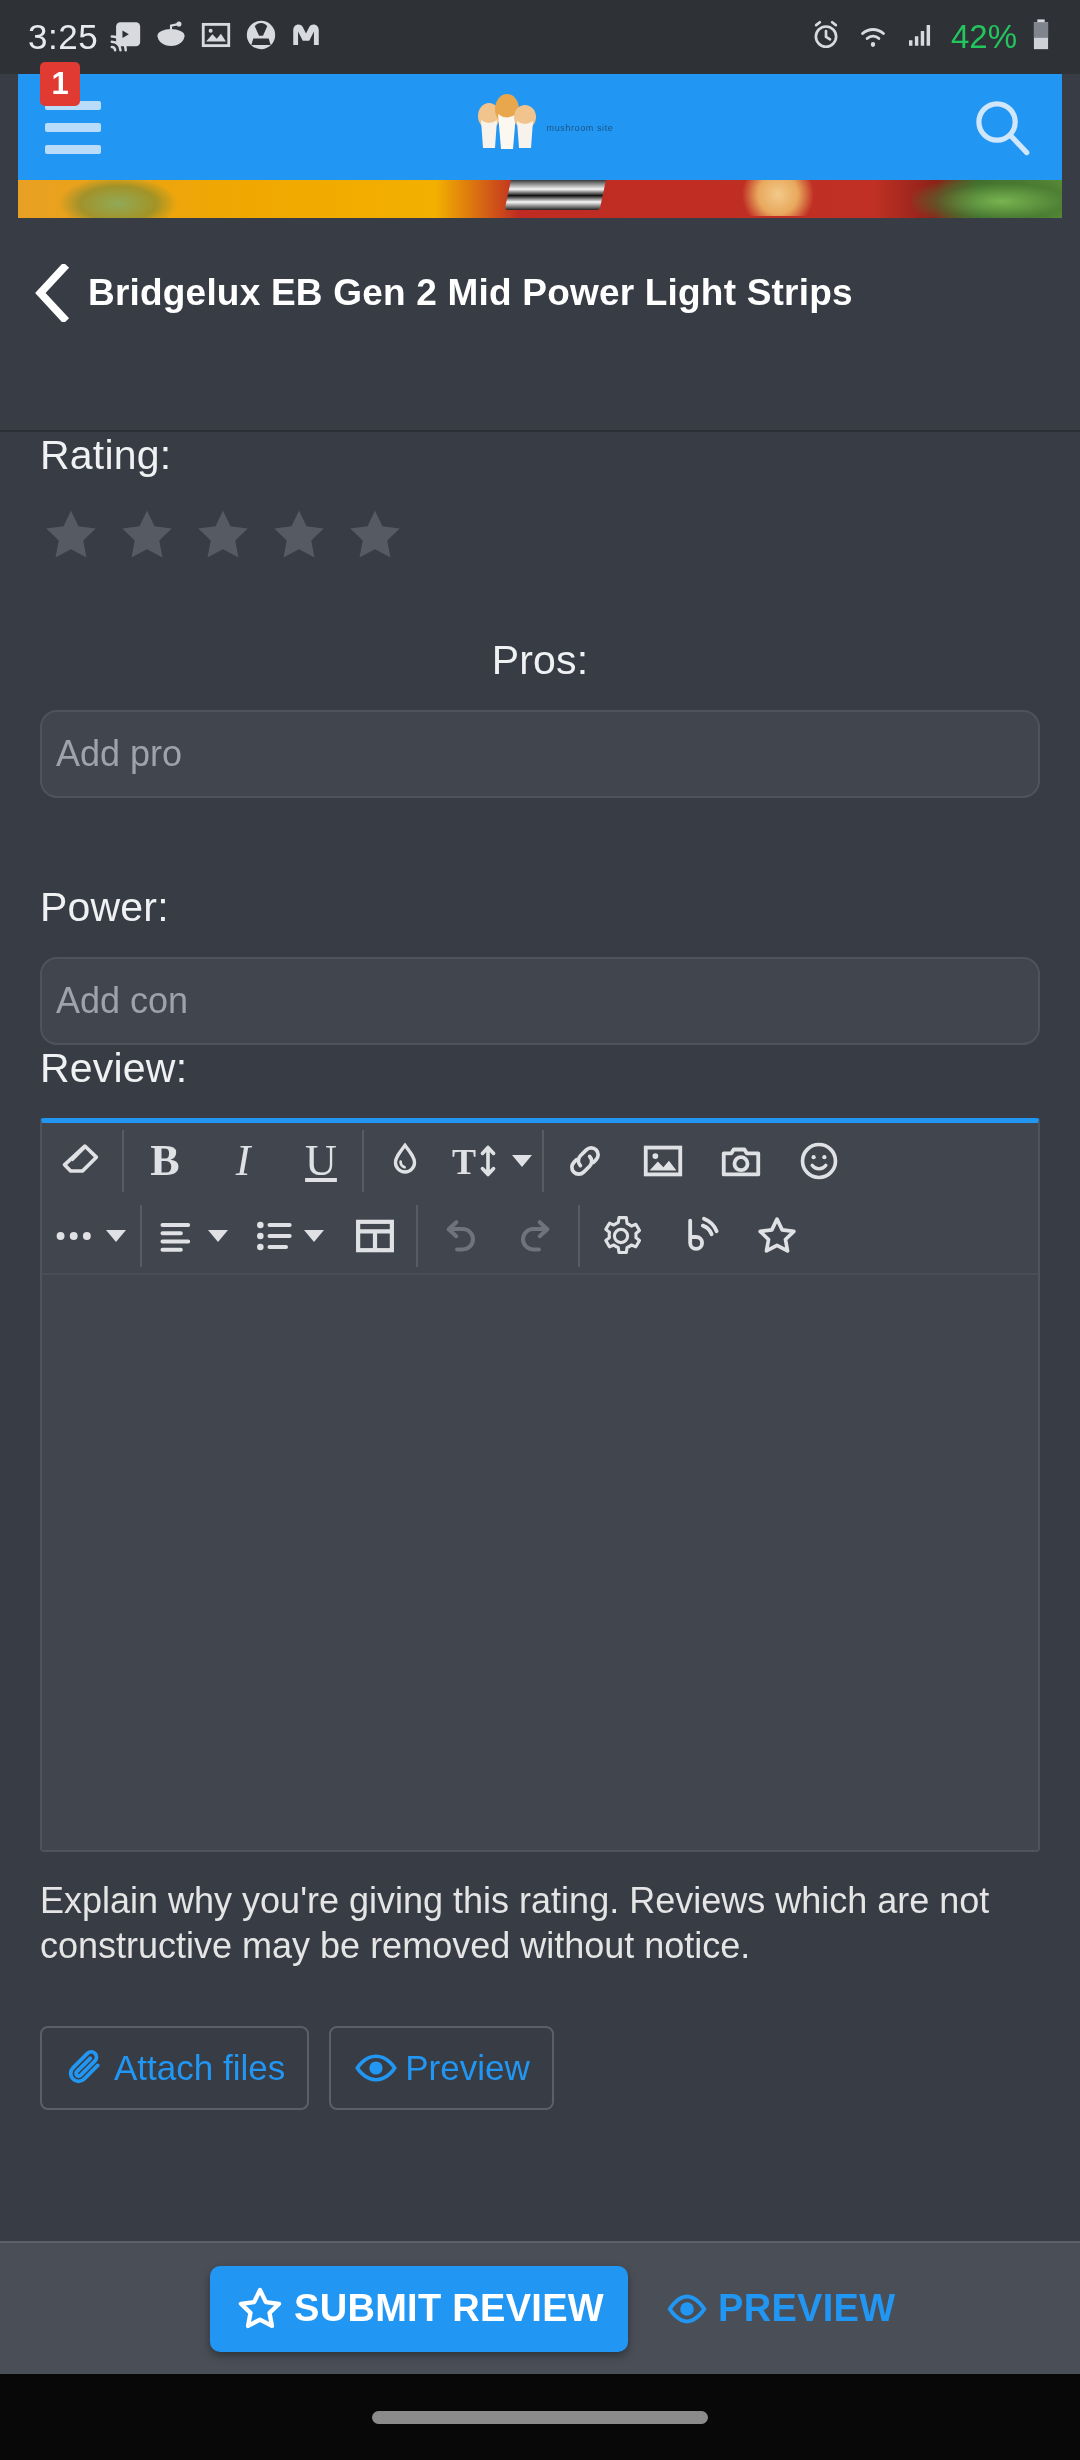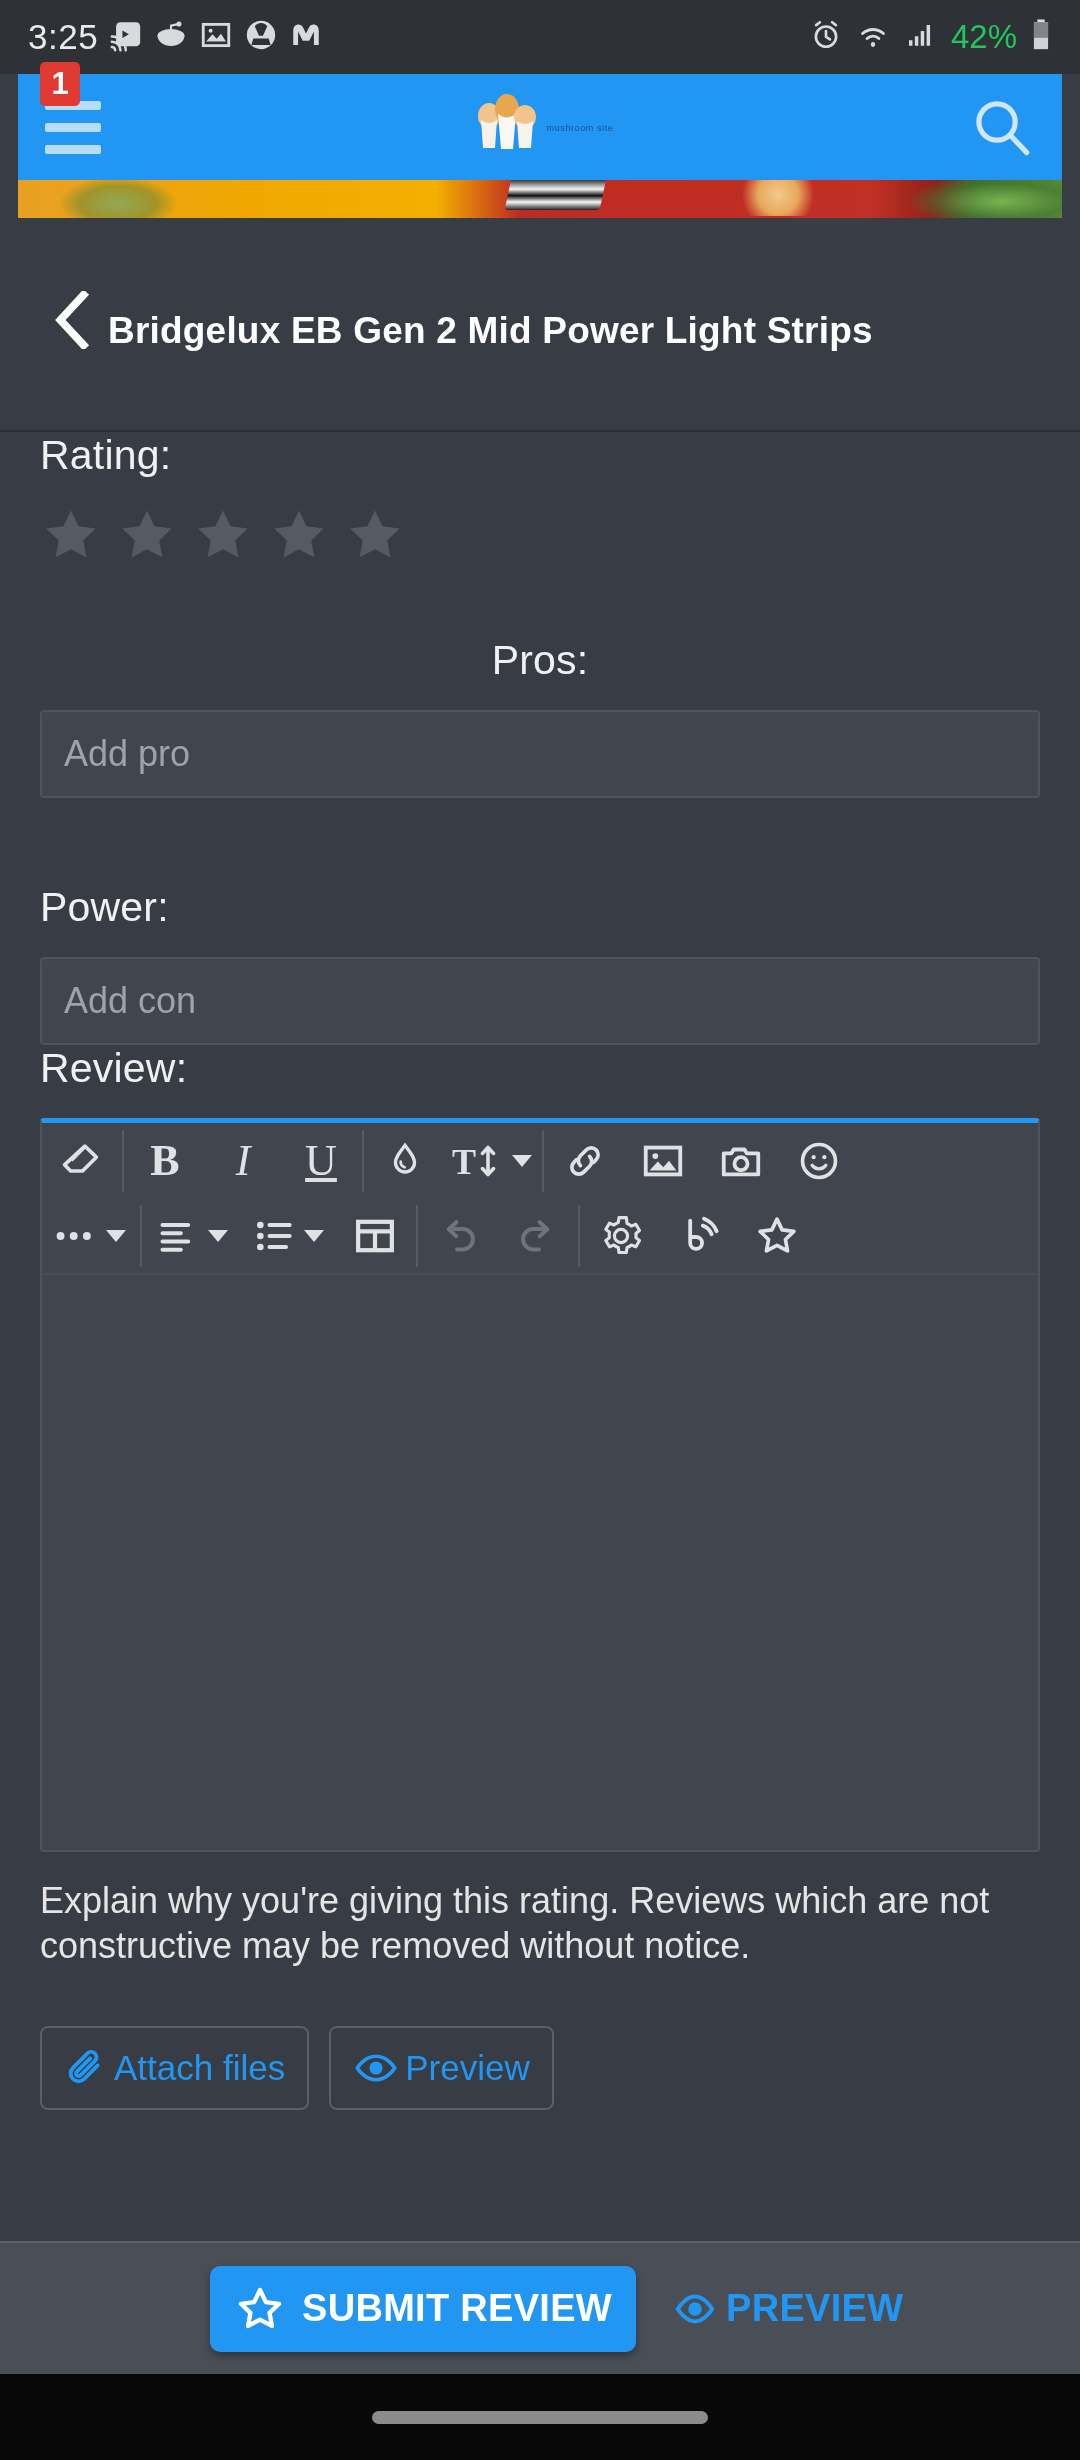--- a/index.html
+++ b/index.html
@@ -56,7 +56,7 @@
     background: radial-gradient(circle at 50% 40%, #f3c98a 0%, #e8a85c 40%, rgba(190,44,34,0) 72%); }
 
   
-  .title-bar { height: 150px; display:flex; align-items:flex-end; padding: 16px 24px; margin-left: 20px; }
+  .title-bar { height: 150px; display:flex; align-items:center; padding: 0 24px; }
   .back-chevron { width: 56px; height: 64px; display:flex; align-items:center; justify-content:center; }
   .title-text { font-size: 37px; font-weight: 700; color: #fff; margin-left: 8px; letter-spacing: .2px; }
 

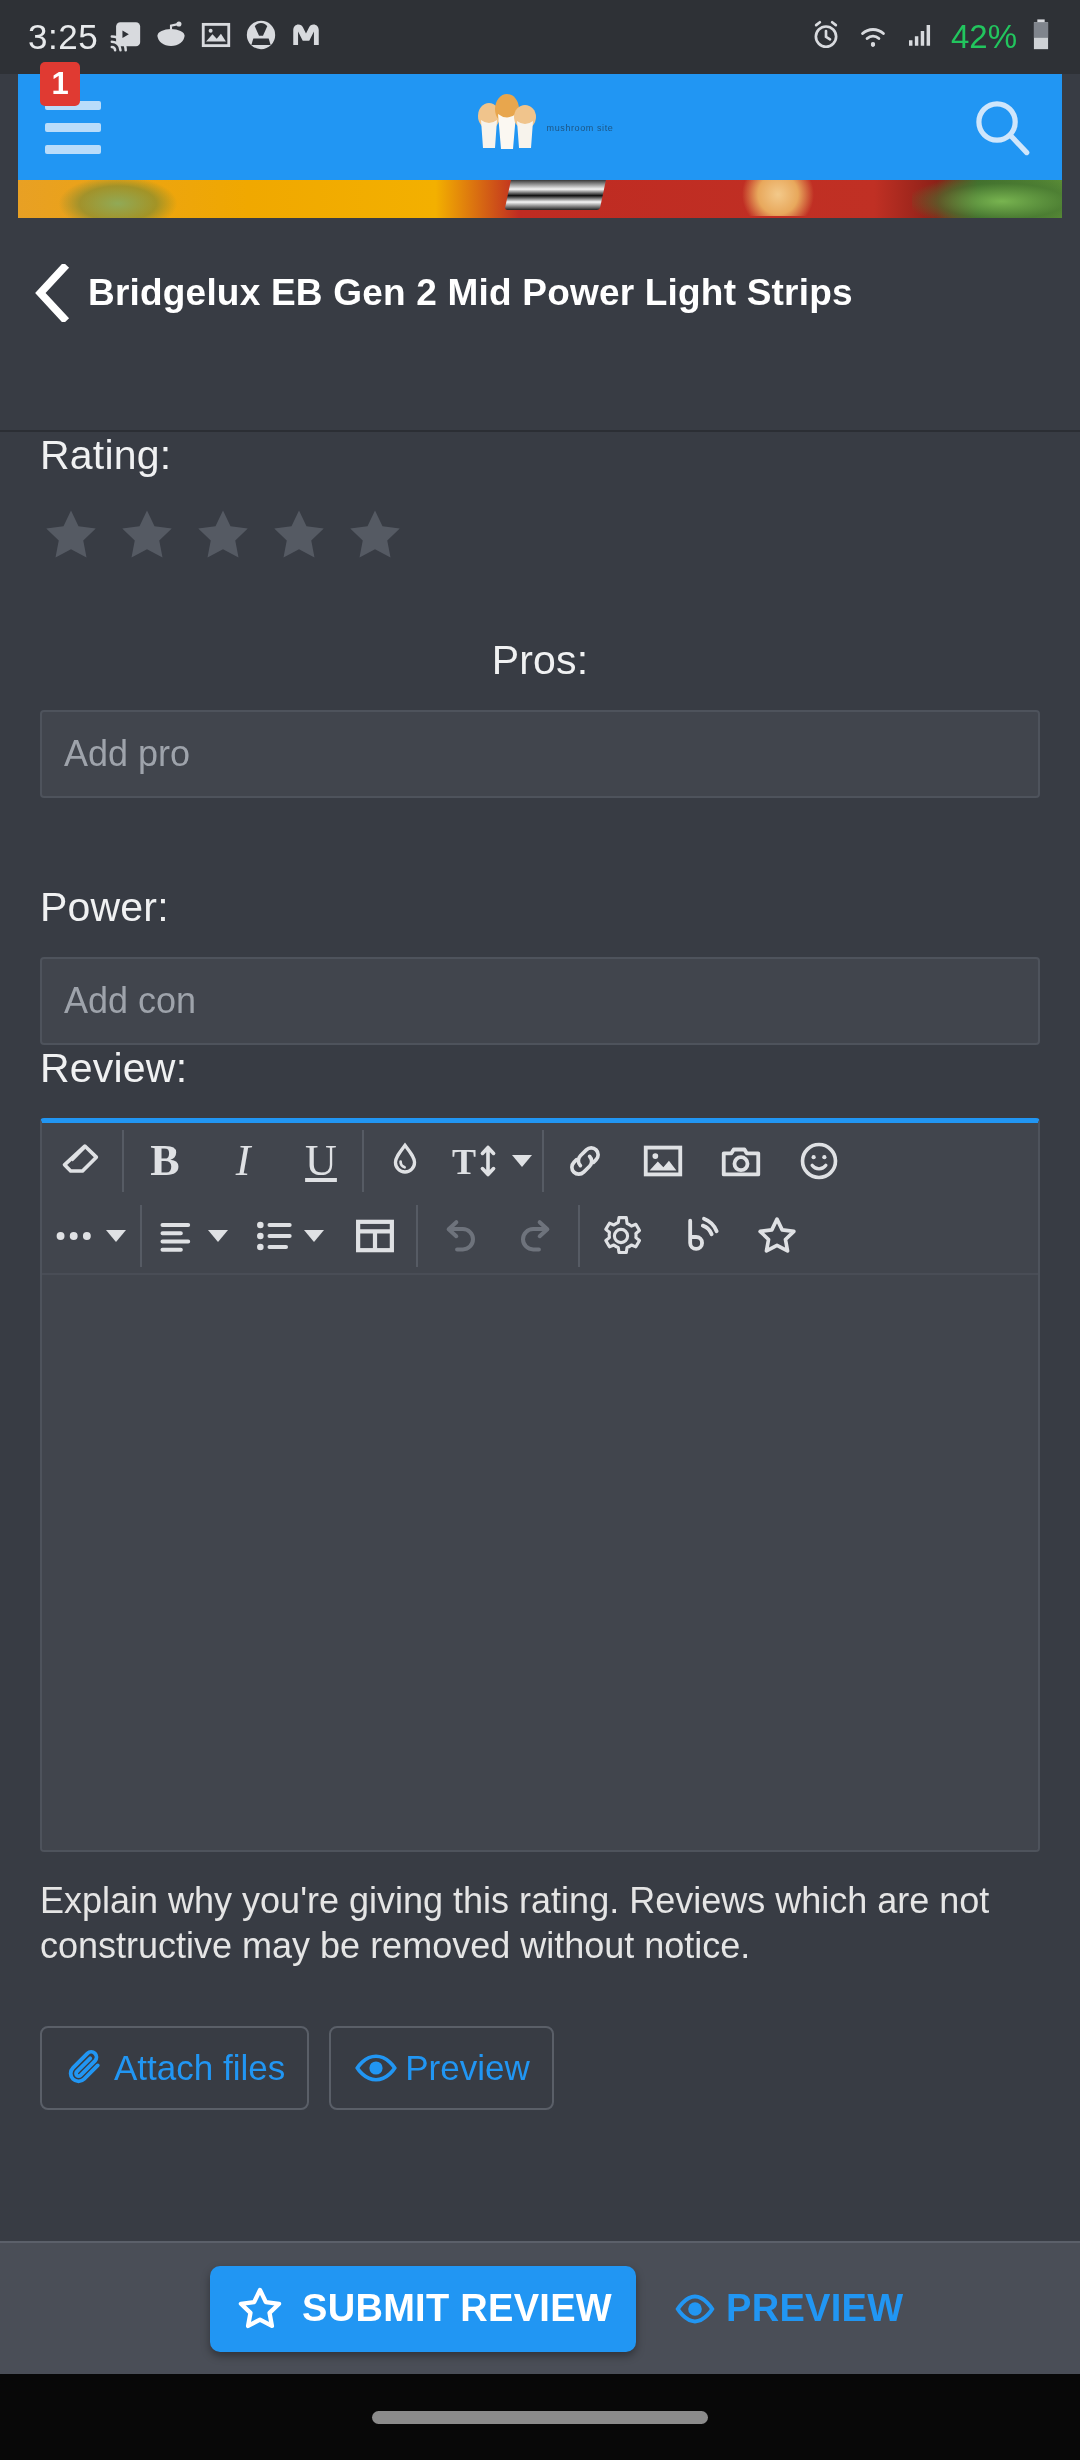--- a/index.html
+++ b/index.html
@@ -75,8 +75,8 @@
 
   .text-input {
     margin-top: 26px; height: 88px; width: 100%;
-    background: #41454d; border: 2px solid #4e535c; border-radius: 4px;
-    color: #fff; font-size: 36px; padding: 0 22px; outline: none;
+    background: #41454d; border: 2px solid #4e535c; border-radius: 17px;
+    color: #fff; font-size: 36px; padding: 0 14px; outline: none;
     font-family: "Liberation Sans", sans-serif;
   }
   .text-input::placeholder { color: #9ea3ab; }

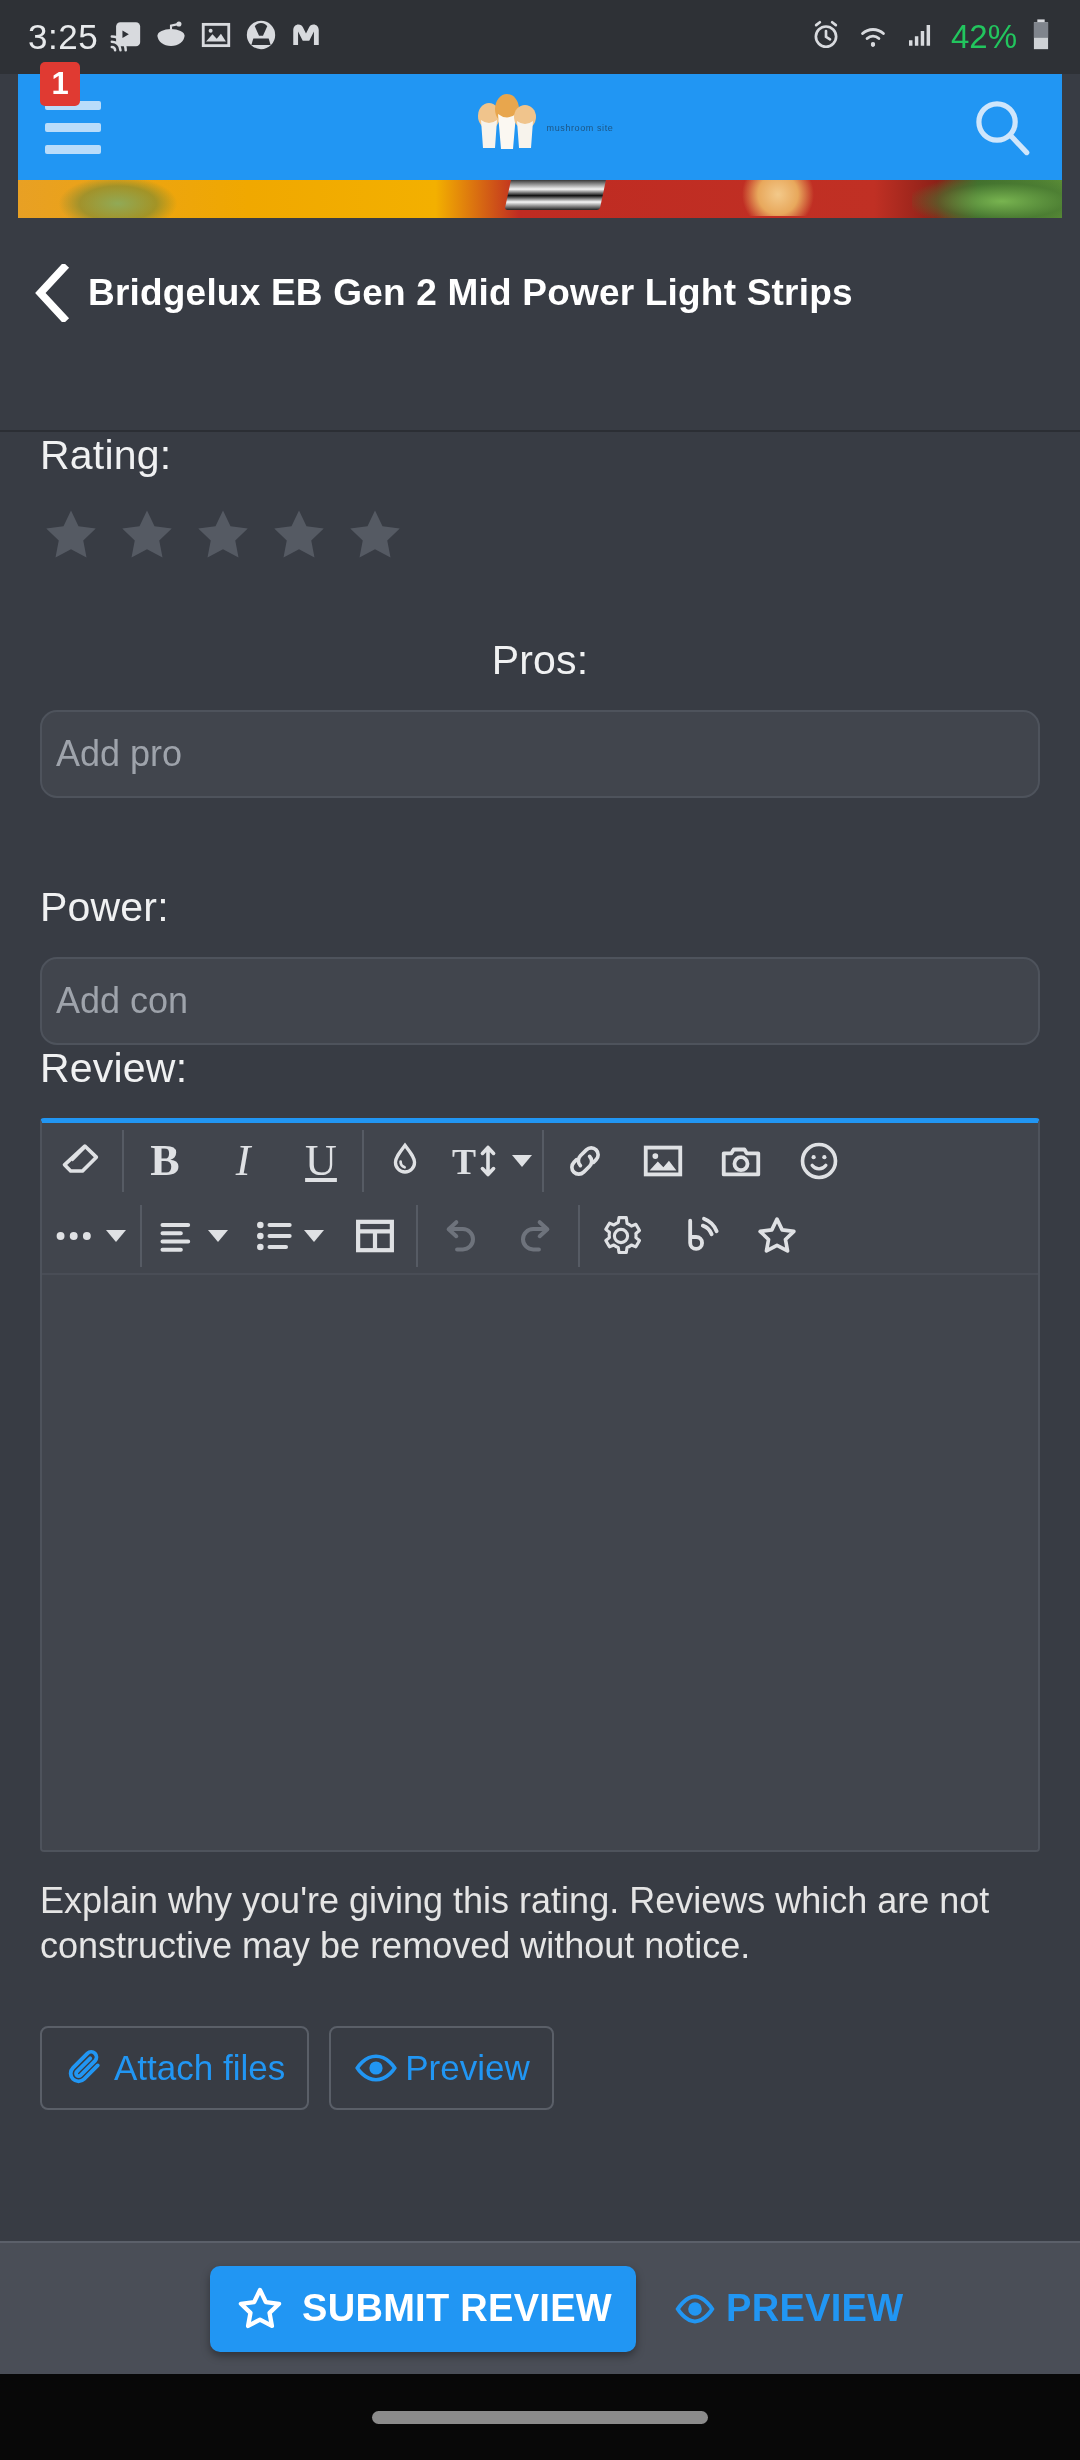--- a/index.html
+++ b/index.html
@@ -114,7 +114,7 @@
   }
   .submit-btn {
     height: 86px; background: #2196f3; border-radius: 10px; border: none;
-    display:flex; align-items:center; justify-content:center; gap: 16px; padding: 0 24px;
+    display:flex; align-items:center; justify-content:center; gap: 8px; padding: 0 24px;
     box-shadow: 0 4px 8px rgba(0,0,0,.35);
   }
   .submit-btn .lbl { color:#fff; font-size: 38px; font-weight: 700; letter-spacing: .3px; }

